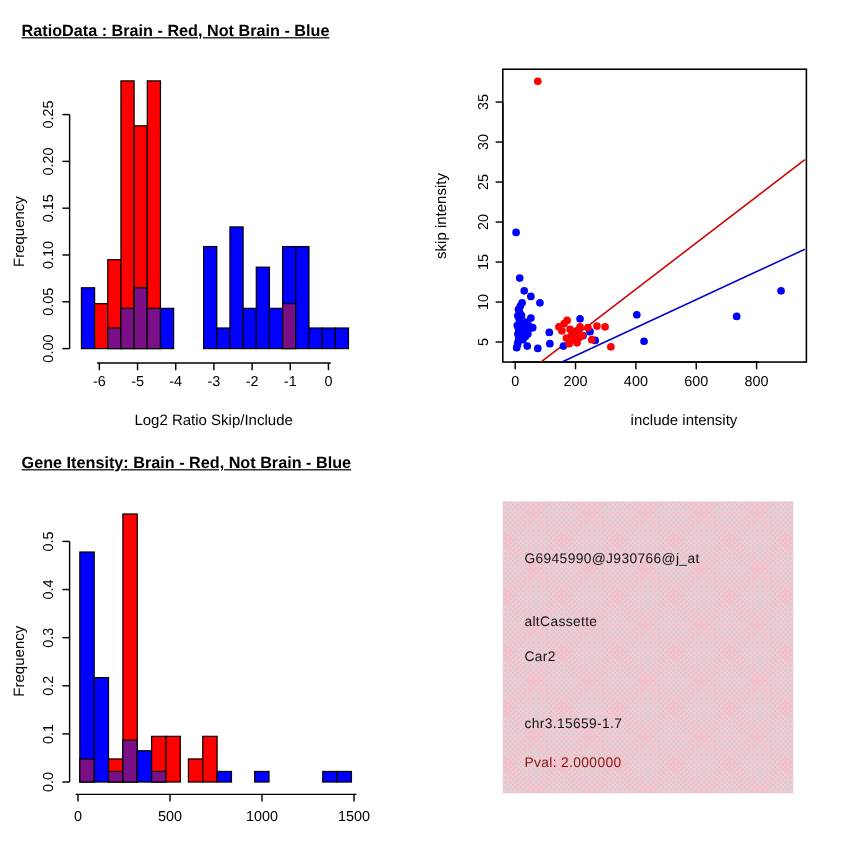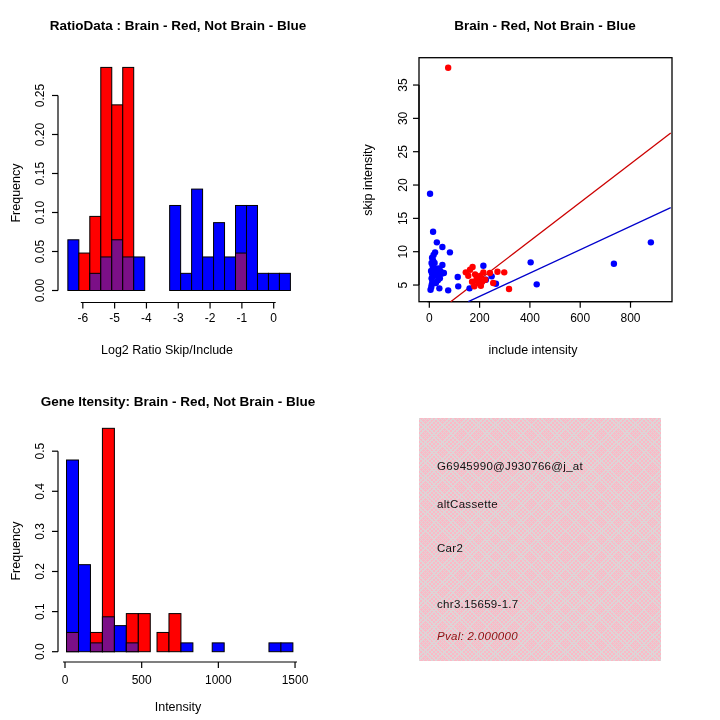--- a/index.html
+++ b/index.html
@@ -7,8 +7,8 @@
          font-family:"Liberation Sans",sans-serif;}
   .panel-svg{position:absolute;width:360px;height:360px;}
   svg text{font-family:"Liberation Sans",sans-serif;font-size:12px;fill:#000;}
-  .ptitle{position:absolute;height:17px;text-align:center;font-weight:bold;
-          font-size:13.5px;color:#000;white-space:nowrap;}
+  .ptitle{position:absolute;height:17px;font-weight:bold;
+          font-size:13.5px;color:#000;white-space:nowrap;text-decoration:underline;}
   .axlab{position:absolute;height:15px;text-align:center;font-size:12.5px;color:#000;white-space:nowrap;}
   .ylab{position:absolute;width:120px;height:16px;text-align:center;font-size:12.5px;color:#000;
         transform:rotate(-90deg);white-space:nowrap;}

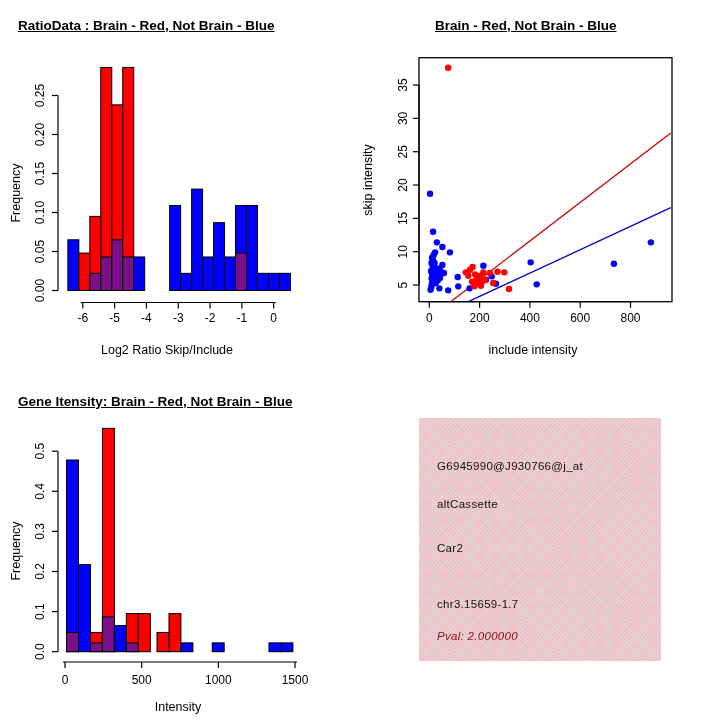--- a/index.html
+++ b/index.html
@@ -179,7 +179,6 @@
       <circle cx="144.2554671968191" cy="272.3666666666667" r="3.2" fill="#ff0000"></circle>
       <circle cx="149.03379721669978" cy="289.0333333333333" r="3.2" fill="#ff0000"></circle>
     </svg>
-  <div class="ptitle" style="left:435px;top:18px;width:220px">Brain - Red, Not Brain - Blue</div>
   <div class="axlab" style="left:423px;top:343px;width:220px">include intensity</div>
   <div class="ylab" style="left:309px;top:172px">skip intensity</div>
 

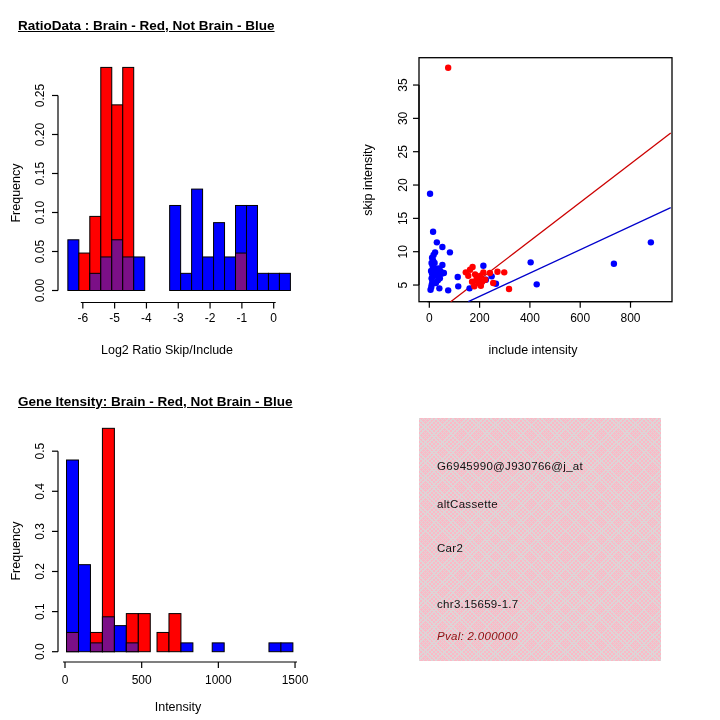--- a/index.html
+++ b/index.html
@@ -78,7 +78,7 @@
       <rect x="279.4209968186638" y="273.33896886508205" width="10.975609756097583" height="17.16103113491795" fill="#0000ff" stroke="#000" stroke-width="1"></rect>
     </svg>
   <div class="ptitle" style="left:18px;top:18px;width:320px">RatioData : Brain - Red, Not Brain - Blue</div>
-  <div class="axlab" style="left:7px;top:343px;width:320px">Log2 Ratio Skip/Include</div>
+  <div class="axlab" style="left:18px;top:343px;width:320px">Log2 Ratio Skip/Include</div>
   <div class="ylab" style="left:-43px;top:185px">Frequency</div>
 
   <svg id="svg-tr" class="panel-svg" style="left:360px;top:0" viewBox="0 0 360 360">

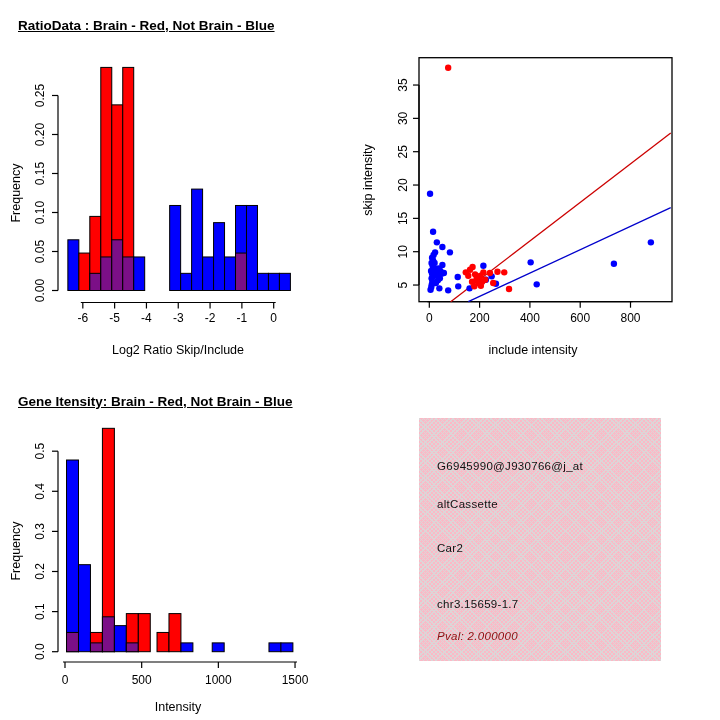--- a/index.html
+++ b/index.html
@@ -179,7 +179,7 @@
       <circle cx="144.2554671968191" cy="272.3666666666667" r="3.2" fill="#ff0000"></circle>
       <circle cx="149.03379721669978" cy="289.0333333333333" r="3.2" fill="#ff0000"></circle>
     </svg>
-  <div class="axlab" style="left:423px;top:343px;width:220px">include intensity</div>
+  <div class="axlab" style="left:460px;top:343px;width:220px">include intensity</div>
   <div class="ylab" style="left:309px;top:172px">skip intensity</div>
 
   <svg id="svg-bl" class="panel-svg" style="left:0;top:360px" viewBox="0 0 360 360">

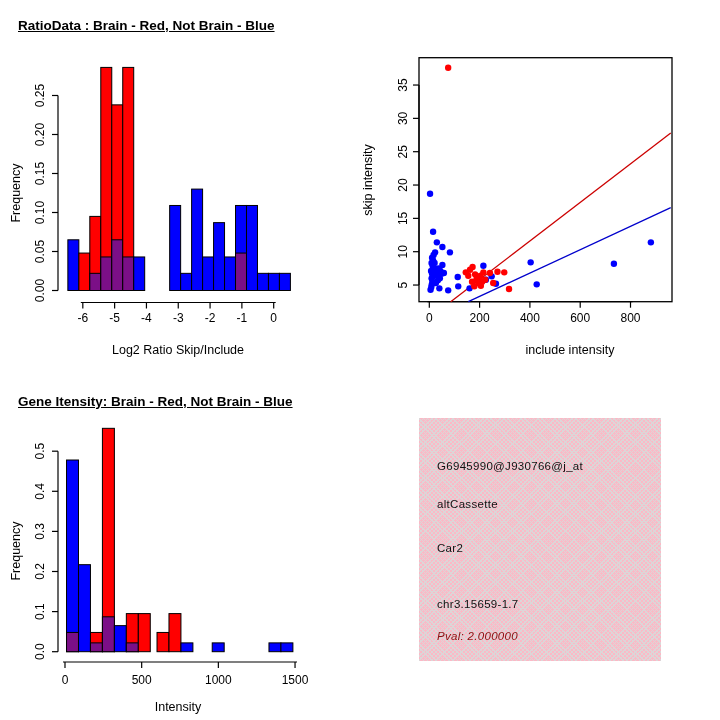--- a/index.html
+++ b/index.html
@@ -223,7 +223,7 @@
       <rect x="268.96811297846506" y="282.87739726027394" width="11.962425714103176" height="8.822602739726051" fill="#0000ff" stroke="#000" stroke-width="1"></rect>
       <rect x="280.93053869256823" y="282.87739726027394" width="11.96242571410312" height="8.822602739726051" fill="#0000ff" stroke="#000" stroke-width="1"></rect>
     </svg>
-  <div class="ptitle" style="left:18px;top:394px;width:320px">Gene Itensity: Brain - Red, Not Brain - Blue</div>
+  <div class="ptitle" style="left:18px;top:378px;width:320px">Gene Itensity: Brain - Red, Not Brain - Blue</div>
   <div class="axlab" style="left:18px;top:700px;width:320px">Intensity</div>
   <div class="ylab" style="left:-43px;top:543px">Frequency</div>
 

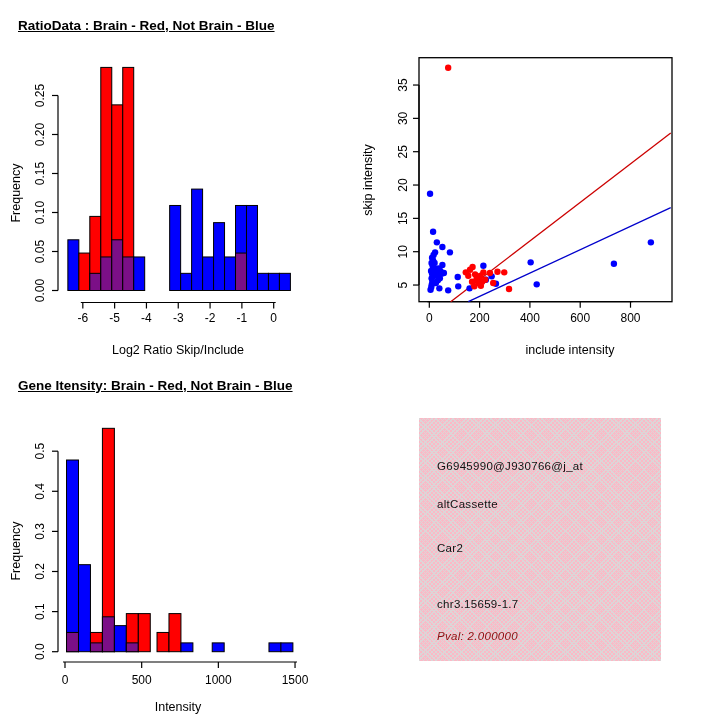--- a/index.html
+++ b/index.html
@@ -229,7 +229,7 @@
 
   <div class="info-box">
     <div class="info-line" style="top:42px">G6945990@J930766@j_at</div>
-    <div class="info-line" style="top:80px">altCassette</div>
+    <div class="info-line" style="top:95px">altCassette</div>
     <div class="info-line" style="top:124px">Car2</div>
     <div class="info-line" style="top:180px">chr3.15659-1.7</div>
     <div class="info-line" style="top: 212px; color: rgb(139, 16, 16); font-style: italic;">Pval: 2.000000</div>

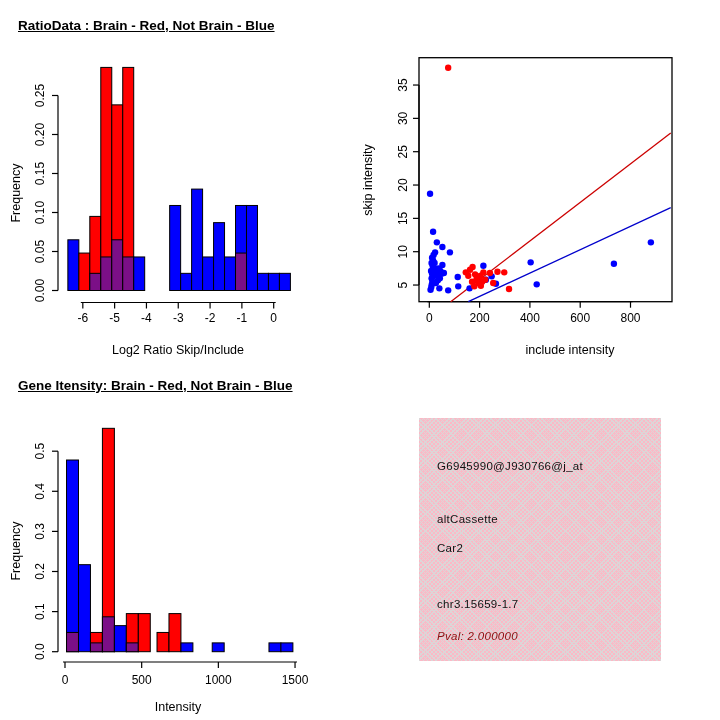--- a/index.html
+++ b/index.html
@@ -232,7 +232,7 @@
     <div class="info-line" style="top:95px">altCassette</div>
     <div class="info-line" style="top:124px">Car2</div>
     <div class="info-line" style="top:180px">chr3.15659-1.7</div>
-    <div class="info-line" style="top: 212px; color: rgb(139, 16, 16); font-style: italic;">Pval: 2.000000</div>
+    <div class="info-line" style="top: 212px; color: rgb(139, 16, 16);">Pval: 2.000000</div>
   </div>
 
 </div>

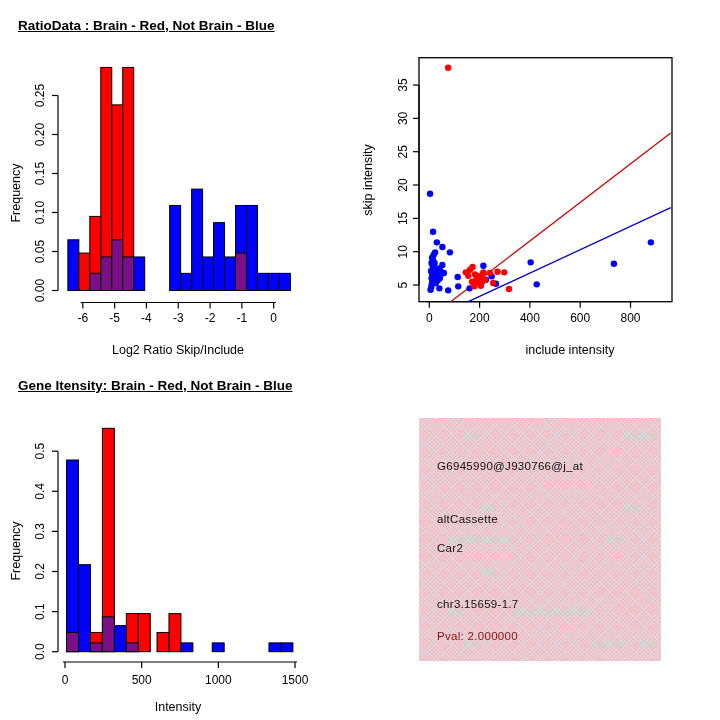--- a/index.html
+++ b/index.html
@@ -224,7 +224,6 @@
       <rect x="280.93053869256823" y="282.87739726027394" width="11.96242571410312" height="8.822602739726051" fill="#0000ff" stroke="#000" stroke-width="1"></rect>
     </svg>
   <div class="ptitle" style="left:18px;top:378px;width:320px">Gene Itensity: Brain - Red, Not Brain - Blue</div>
-  <div class="axlab" style="left:18px;top:700px;width:320px">Intensity</div>
   <div class="ylab" style="left:-43px;top:543px">Frequency</div>
 
   <div class="info-box">

